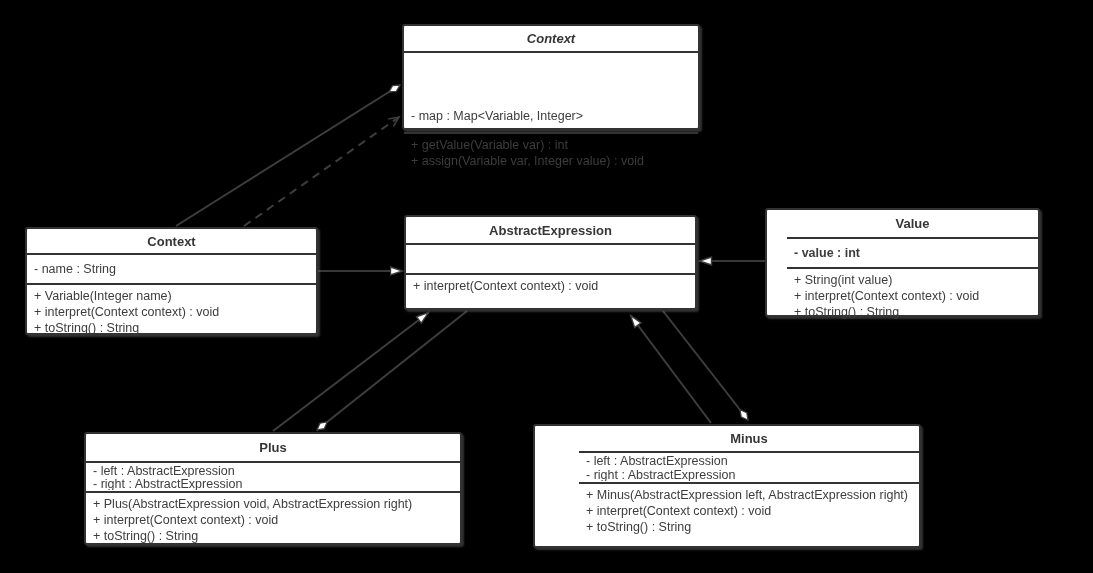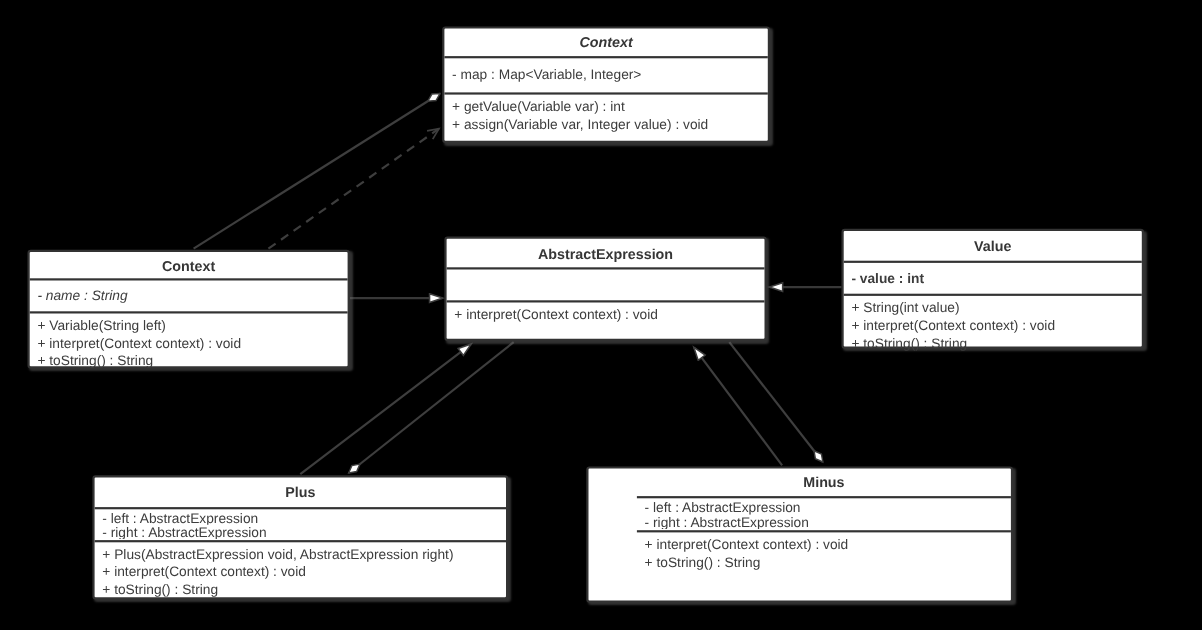--- a/index.html
+++ b/index.html
@@ -68,7 +68,7 @@
   
   #box-context  { left: 402px; top: 24px;  width: 298px; height: 106px; }
   #box-context .title { height: 27px; font-style: italic; }
-  #box-context .attrs { height: 33px; }
+  #box-context .attrs { height: 33px; margin-top: 48px; }
 
   #box-variable { left: 25px;  top: 227px; width: 293px; height: 108px; }
   #box-variable .title { height: 26px; }

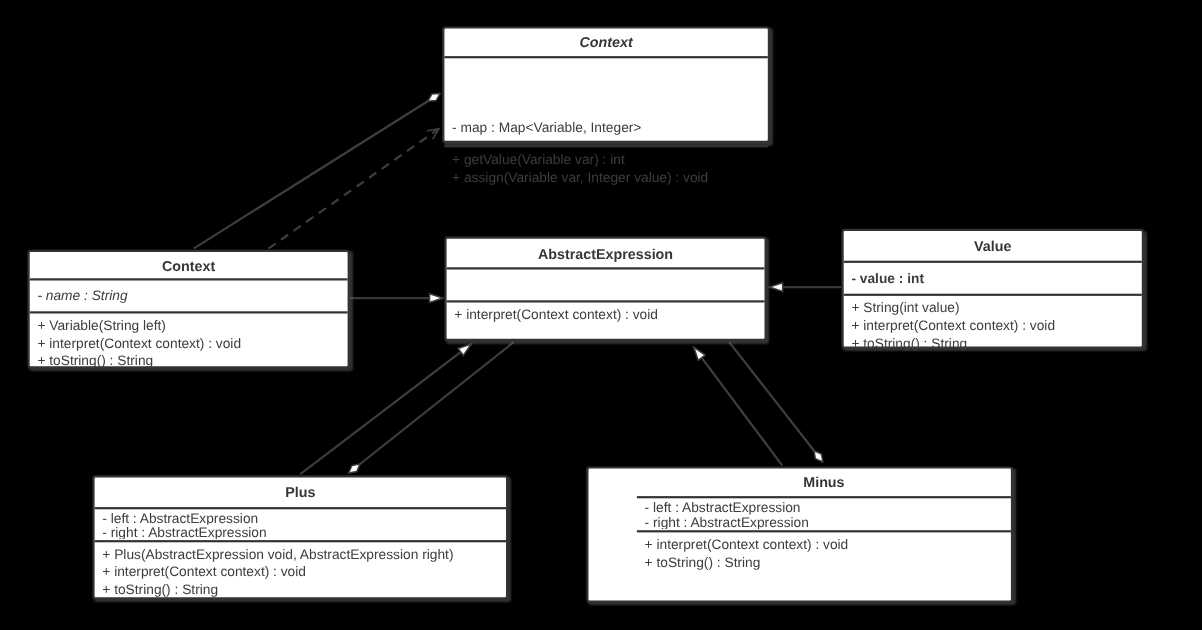--- a/index.html
+++ b/index.html
@@ -78,7 +78,7 @@
   #box-abstract .title { height: 28px; }
   #box-abstract .attrs { height: 30px; }
 
-  #box-value    { left: 765px; top: 208px; width: 275px; height: 109px; }
+  #box-value    { left: 765px; top: 208px; width: 275px; height: 109px; padding-left: 20px; }
   #box-value .title { height: 29px; }
   #box-value .attrs { height: 30px; font-weight: bold; }
 

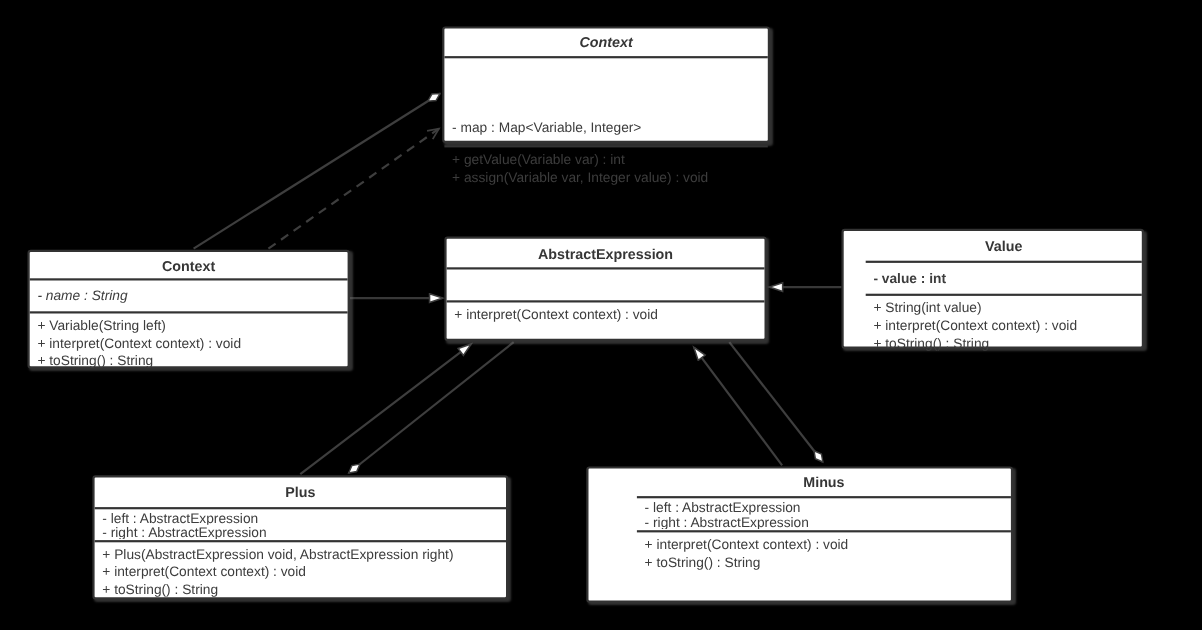--- a/index.html
+++ b/index.html
@@ -72,7 +72,7 @@
 
   #box-variable { left: 25px;  top: 227px; width: 293px; height: 108px; }
   #box-variable .title { height: 26px; }
-  #box-variable .attrs { height: 30px; font-style: italic; }
+  #box-variable .attrs { height: 30px; }
 
   #box-abstract { left: 404px; top: 215px; width: 293px; height: 95px; }
   #box-abstract .title { height: 28px; }

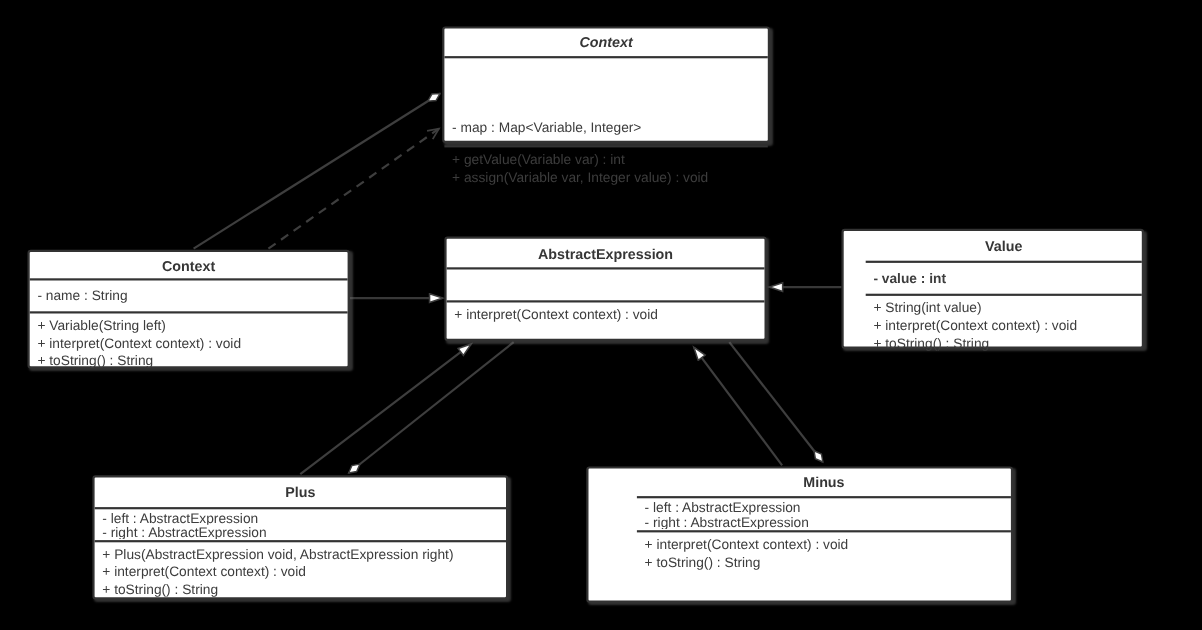--- a/index.html
+++ b/index.html
@@ -137,7 +137,7 @@
       <div class="row">- name : String</div>
     </div>
     <div class="methods">
-      <div class="row">+ Variable(String left)</div>
+      <div class="row">+ Variable(Integer name)</div>
       <div class="row">+ interpret(Context context) : void</div>
       <div class="row">+ toString() : String</div>
     </div>

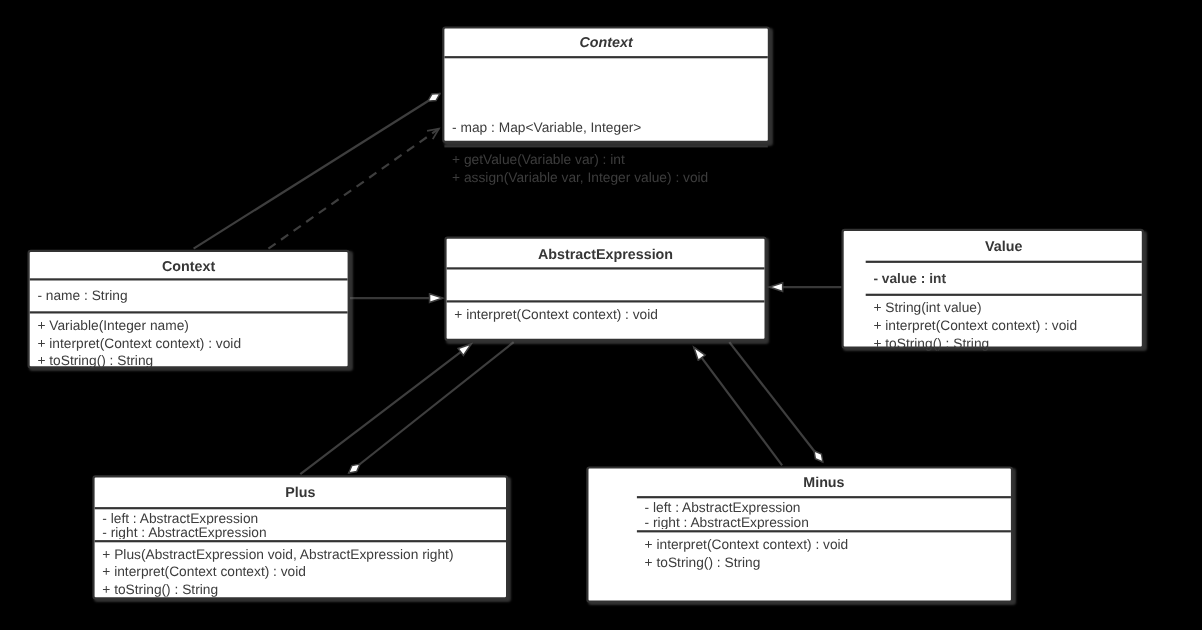--- a/index.html
+++ b/index.html
@@ -183,6 +183,7 @@
       <div class="row">- right : AbstractExpression</div>
     </div>
     <div class="methods">
+      <div class="row">+ Minus(AbstractExpression left, AbstractExpression right)</div>
       <div class="row">+ interpret(Context context) : void</div>
       <div class="row">+ toString() : String</div>
     </div>

